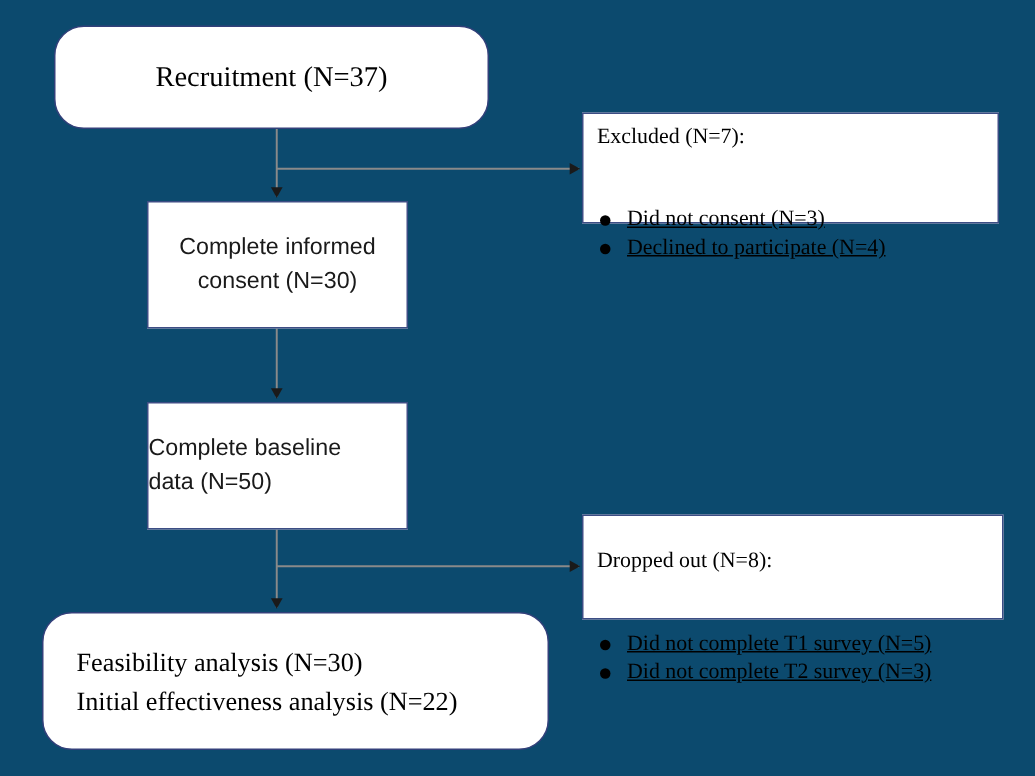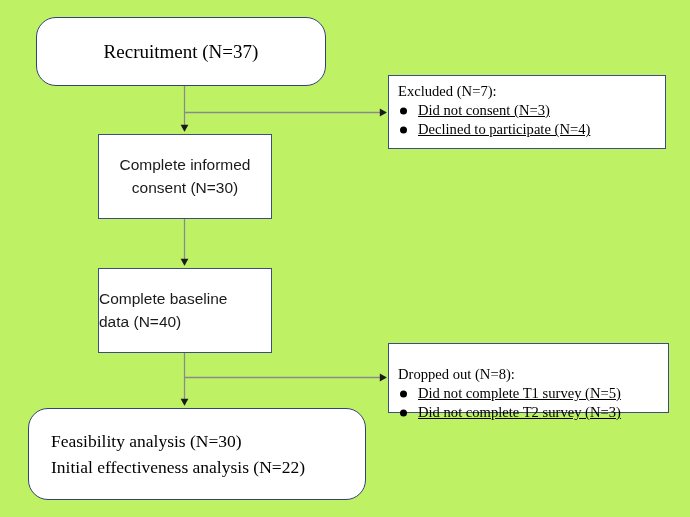--- a/index.html
+++ b/index.html
@@ -12,7 +12,7 @@
     position: relative;
     width: 690px;
     height: 517px;
-    background: #bef264;
+    background: #0c4a6e;
     overflow: hidden;
   }
   #connectors {

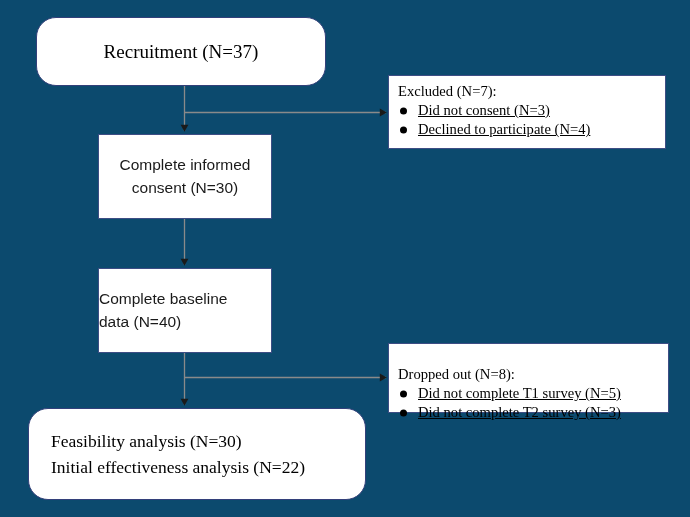--- a/index.html
+++ b/index.html
@@ -49,7 +49,8 @@
     border: 1.4px solid #3d4d84;
     font-family: "Liberation Serif", "DejaVu Serif", serif;
     color: #000000;
-    justify-content: flex-start;
+    justify-content: space-between;
+    gap: 36px;
   }
 
   #node-recruitment {

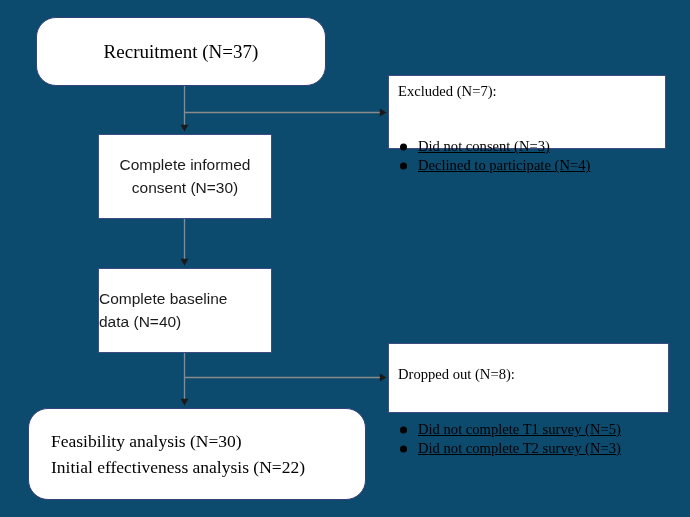--- a/index.html
+++ b/index.html
@@ -167,7 +167,7 @@
 
   <div class="node rect" id="node-baseline">
     <div>Complete baseline</div>
-    <div>data (N=40)</div>
+    <div>data (N=50)</div>
   </div>
 
   <div class="node rounded" id="node-analysis">

